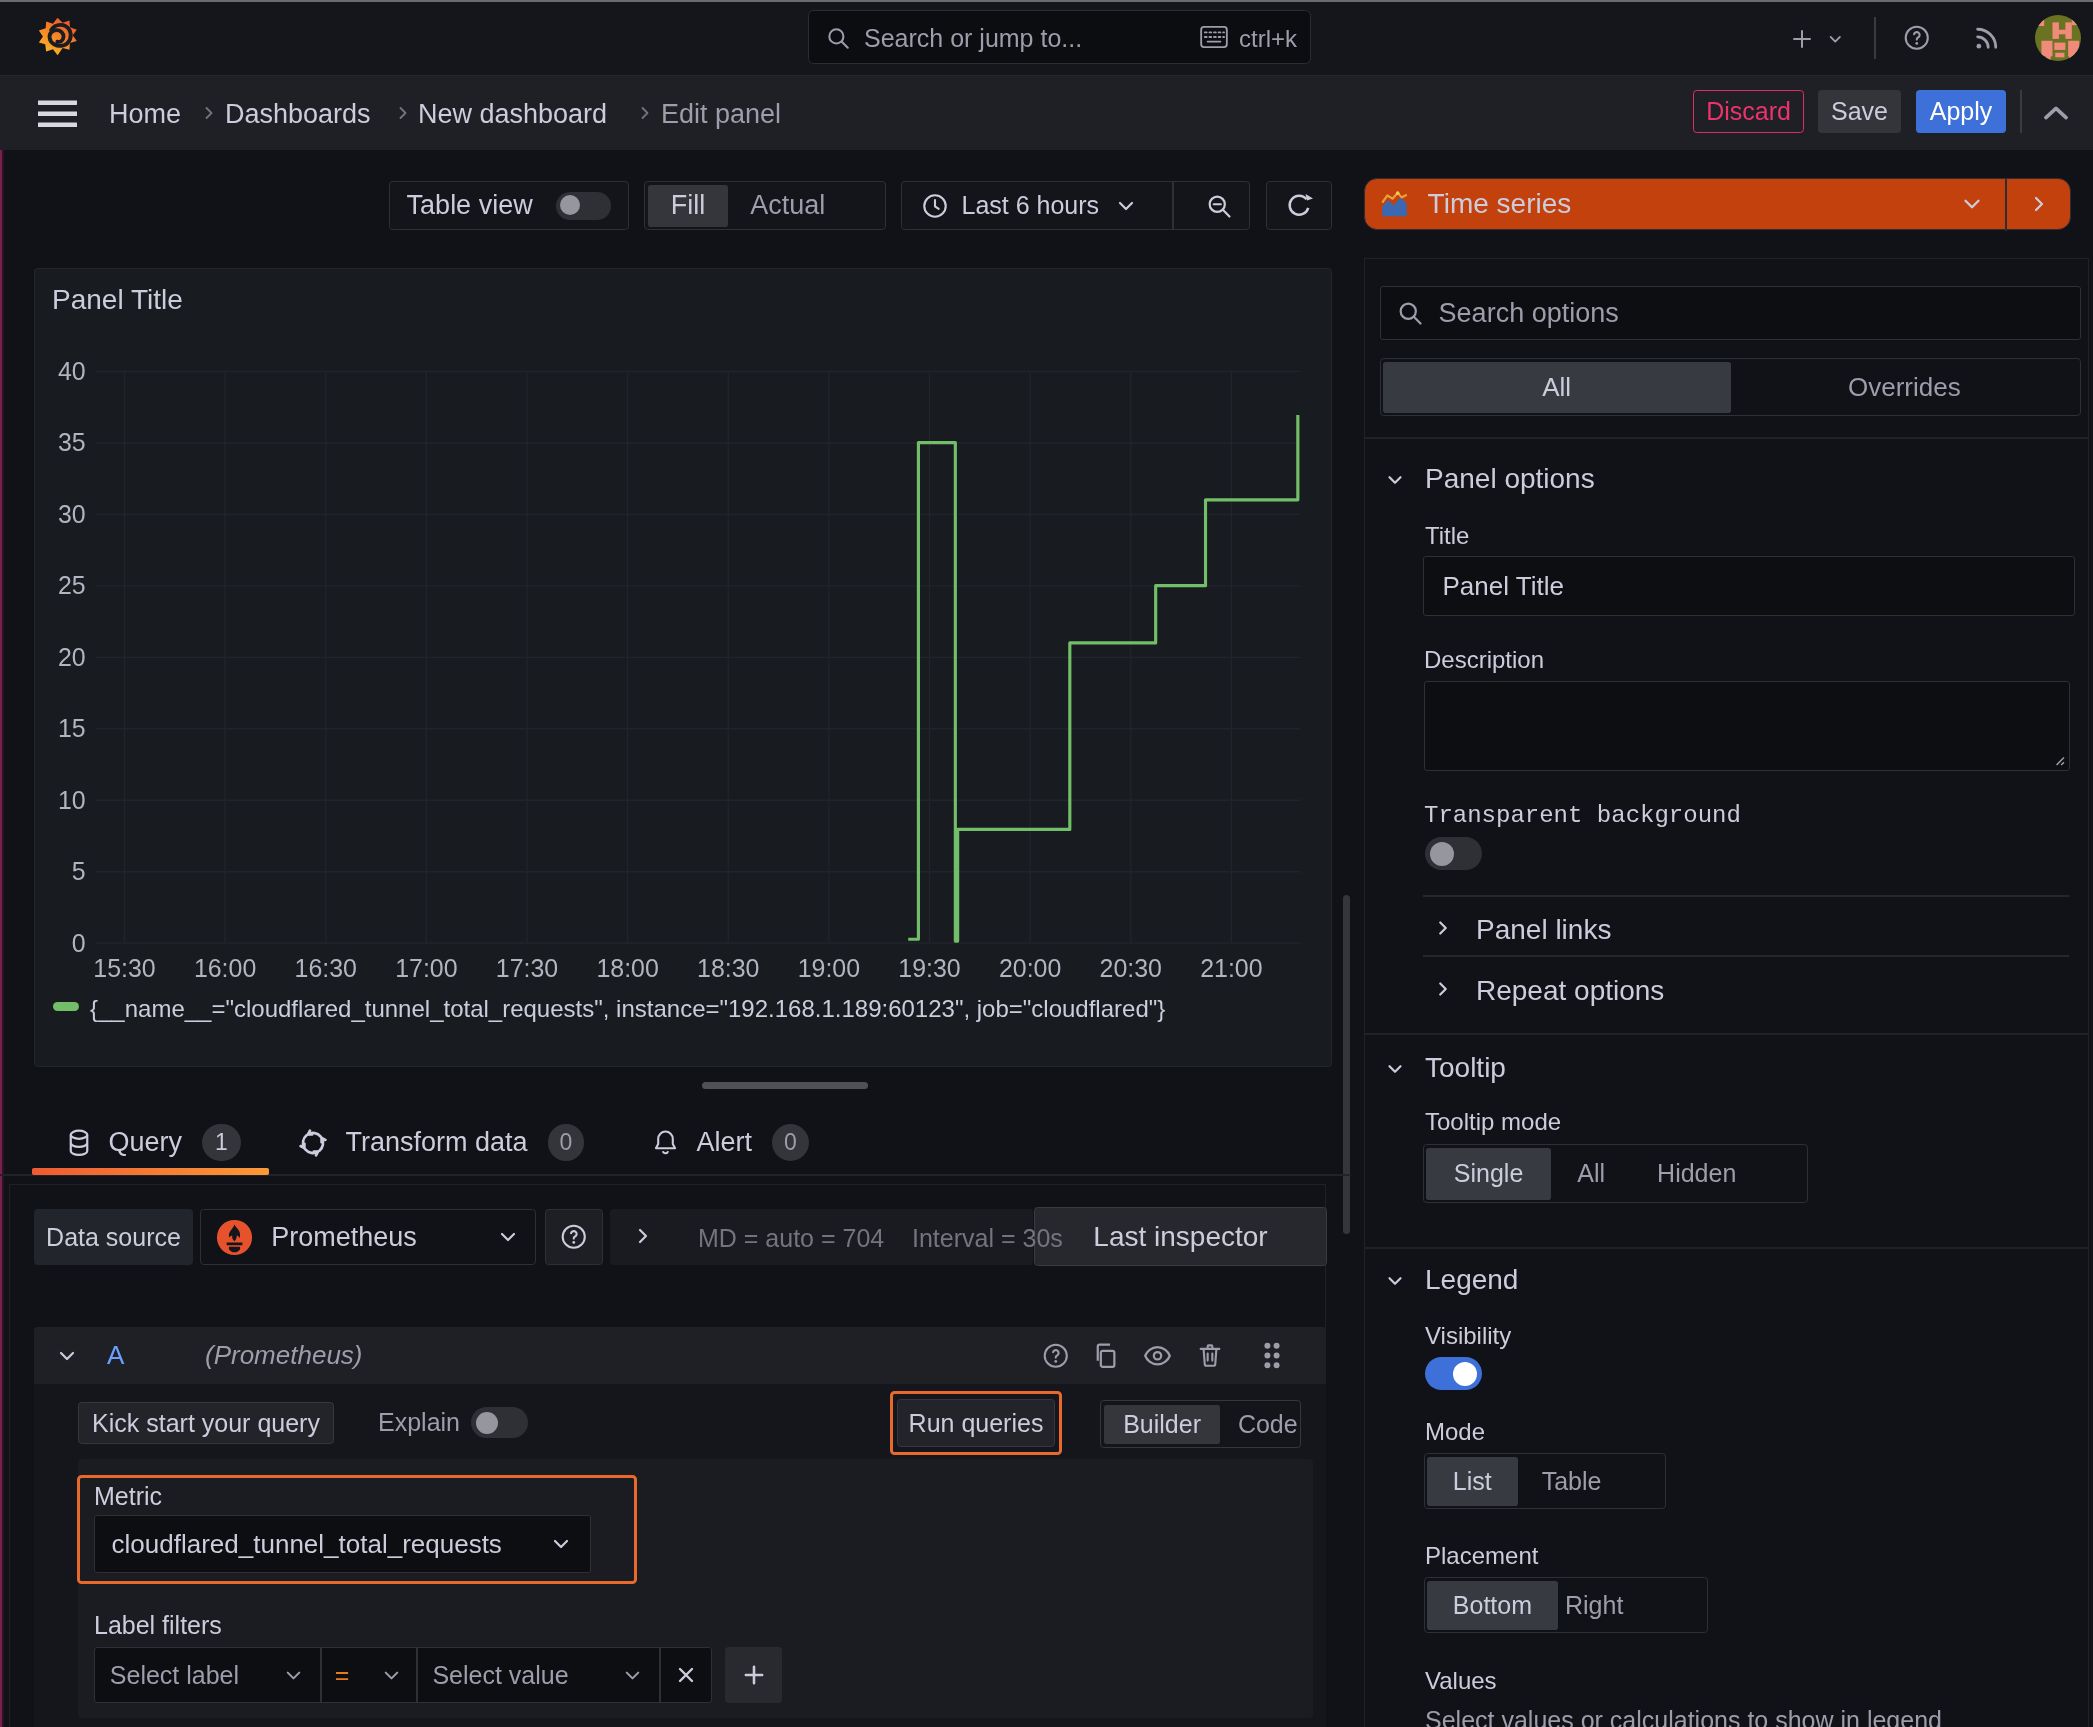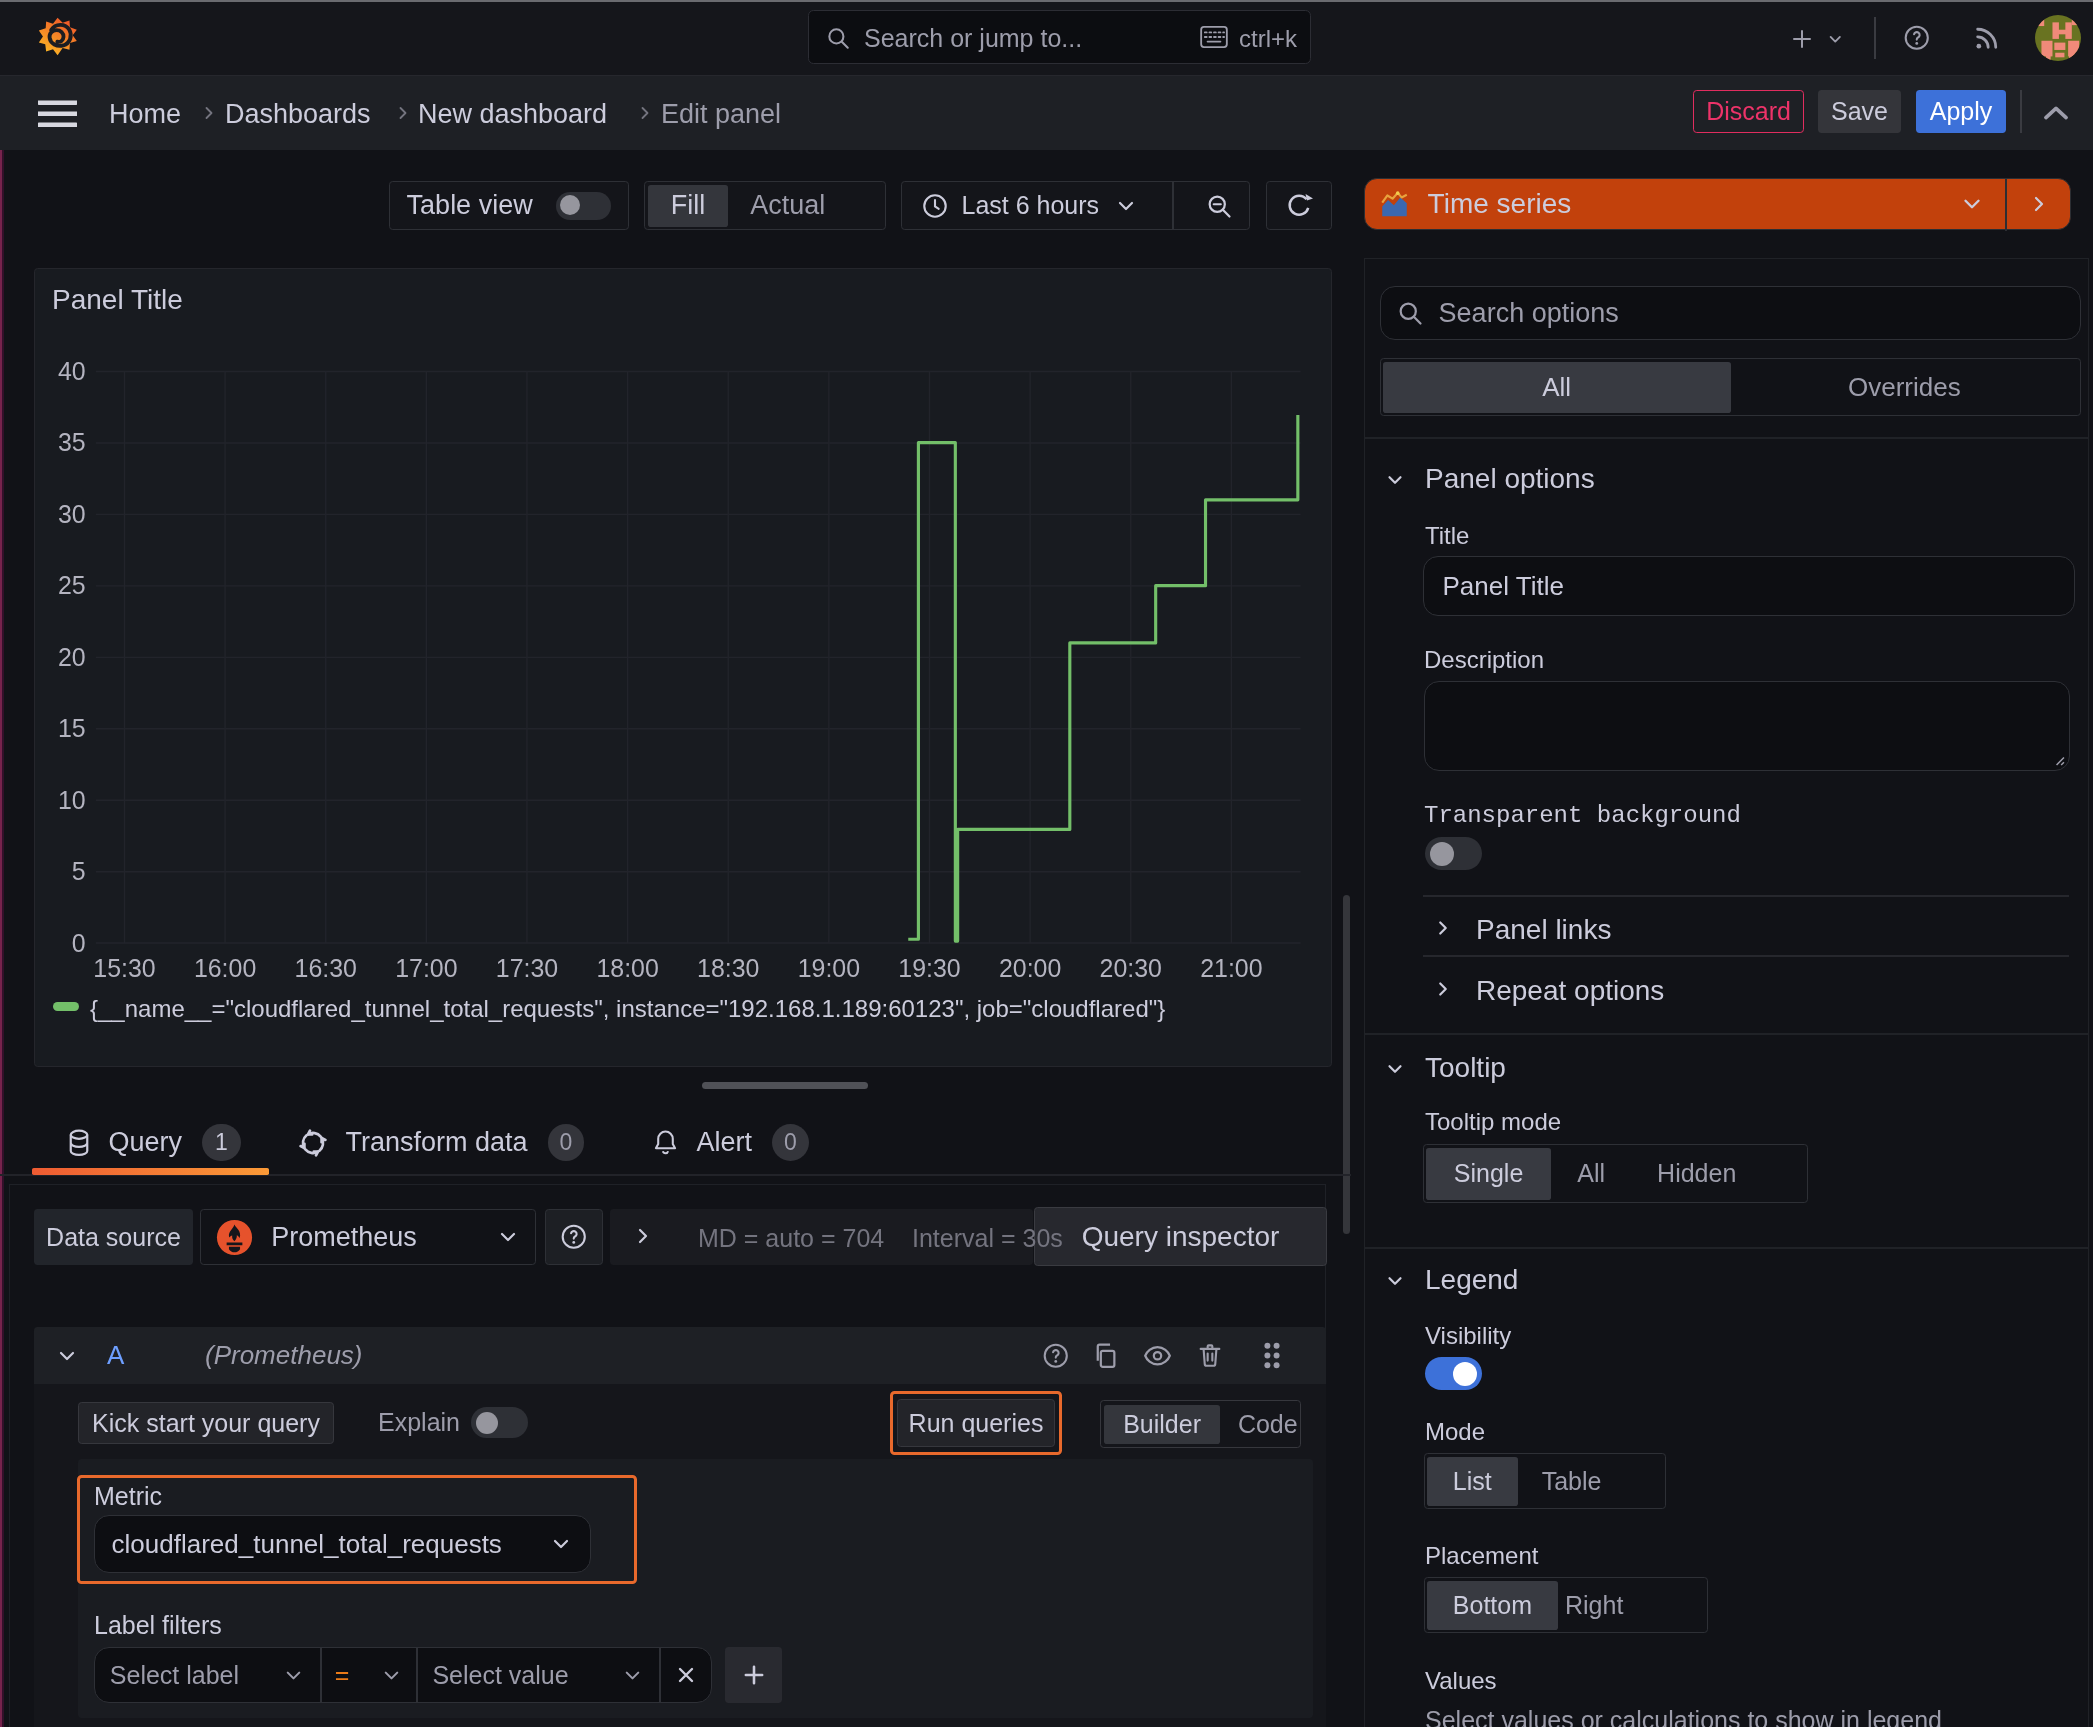--- a/index.html
+++ b/index.html
@@ -7,7 +7,7 @@
        font-family:"Liberation Sans",sans-serif;color:#ccccdc;overflow:hidden;}
   .abs{position:absolute;}
   .bd{border:1.8px solid #2e3036;border-radius:3.7px;box-sizing:border-box;}
-  .inp{background:#0d0e12;border:1.8px solid #2e3036;border-radius:15px;box-sizing:border-box;}
+  .inp{background:#0d0e12;border:1.8px solid #2e3036;border-radius:3px;box-sizing:border-box;}
   .row{display:flex;align-items:center;}
   .t1{color:#ccccdc;} .t2{color:#9d9dab;} .t3{color:#74747f;}
   .f26{font-size:24px;} .f27{font-size:25px;} .f28{font-size:26px;}

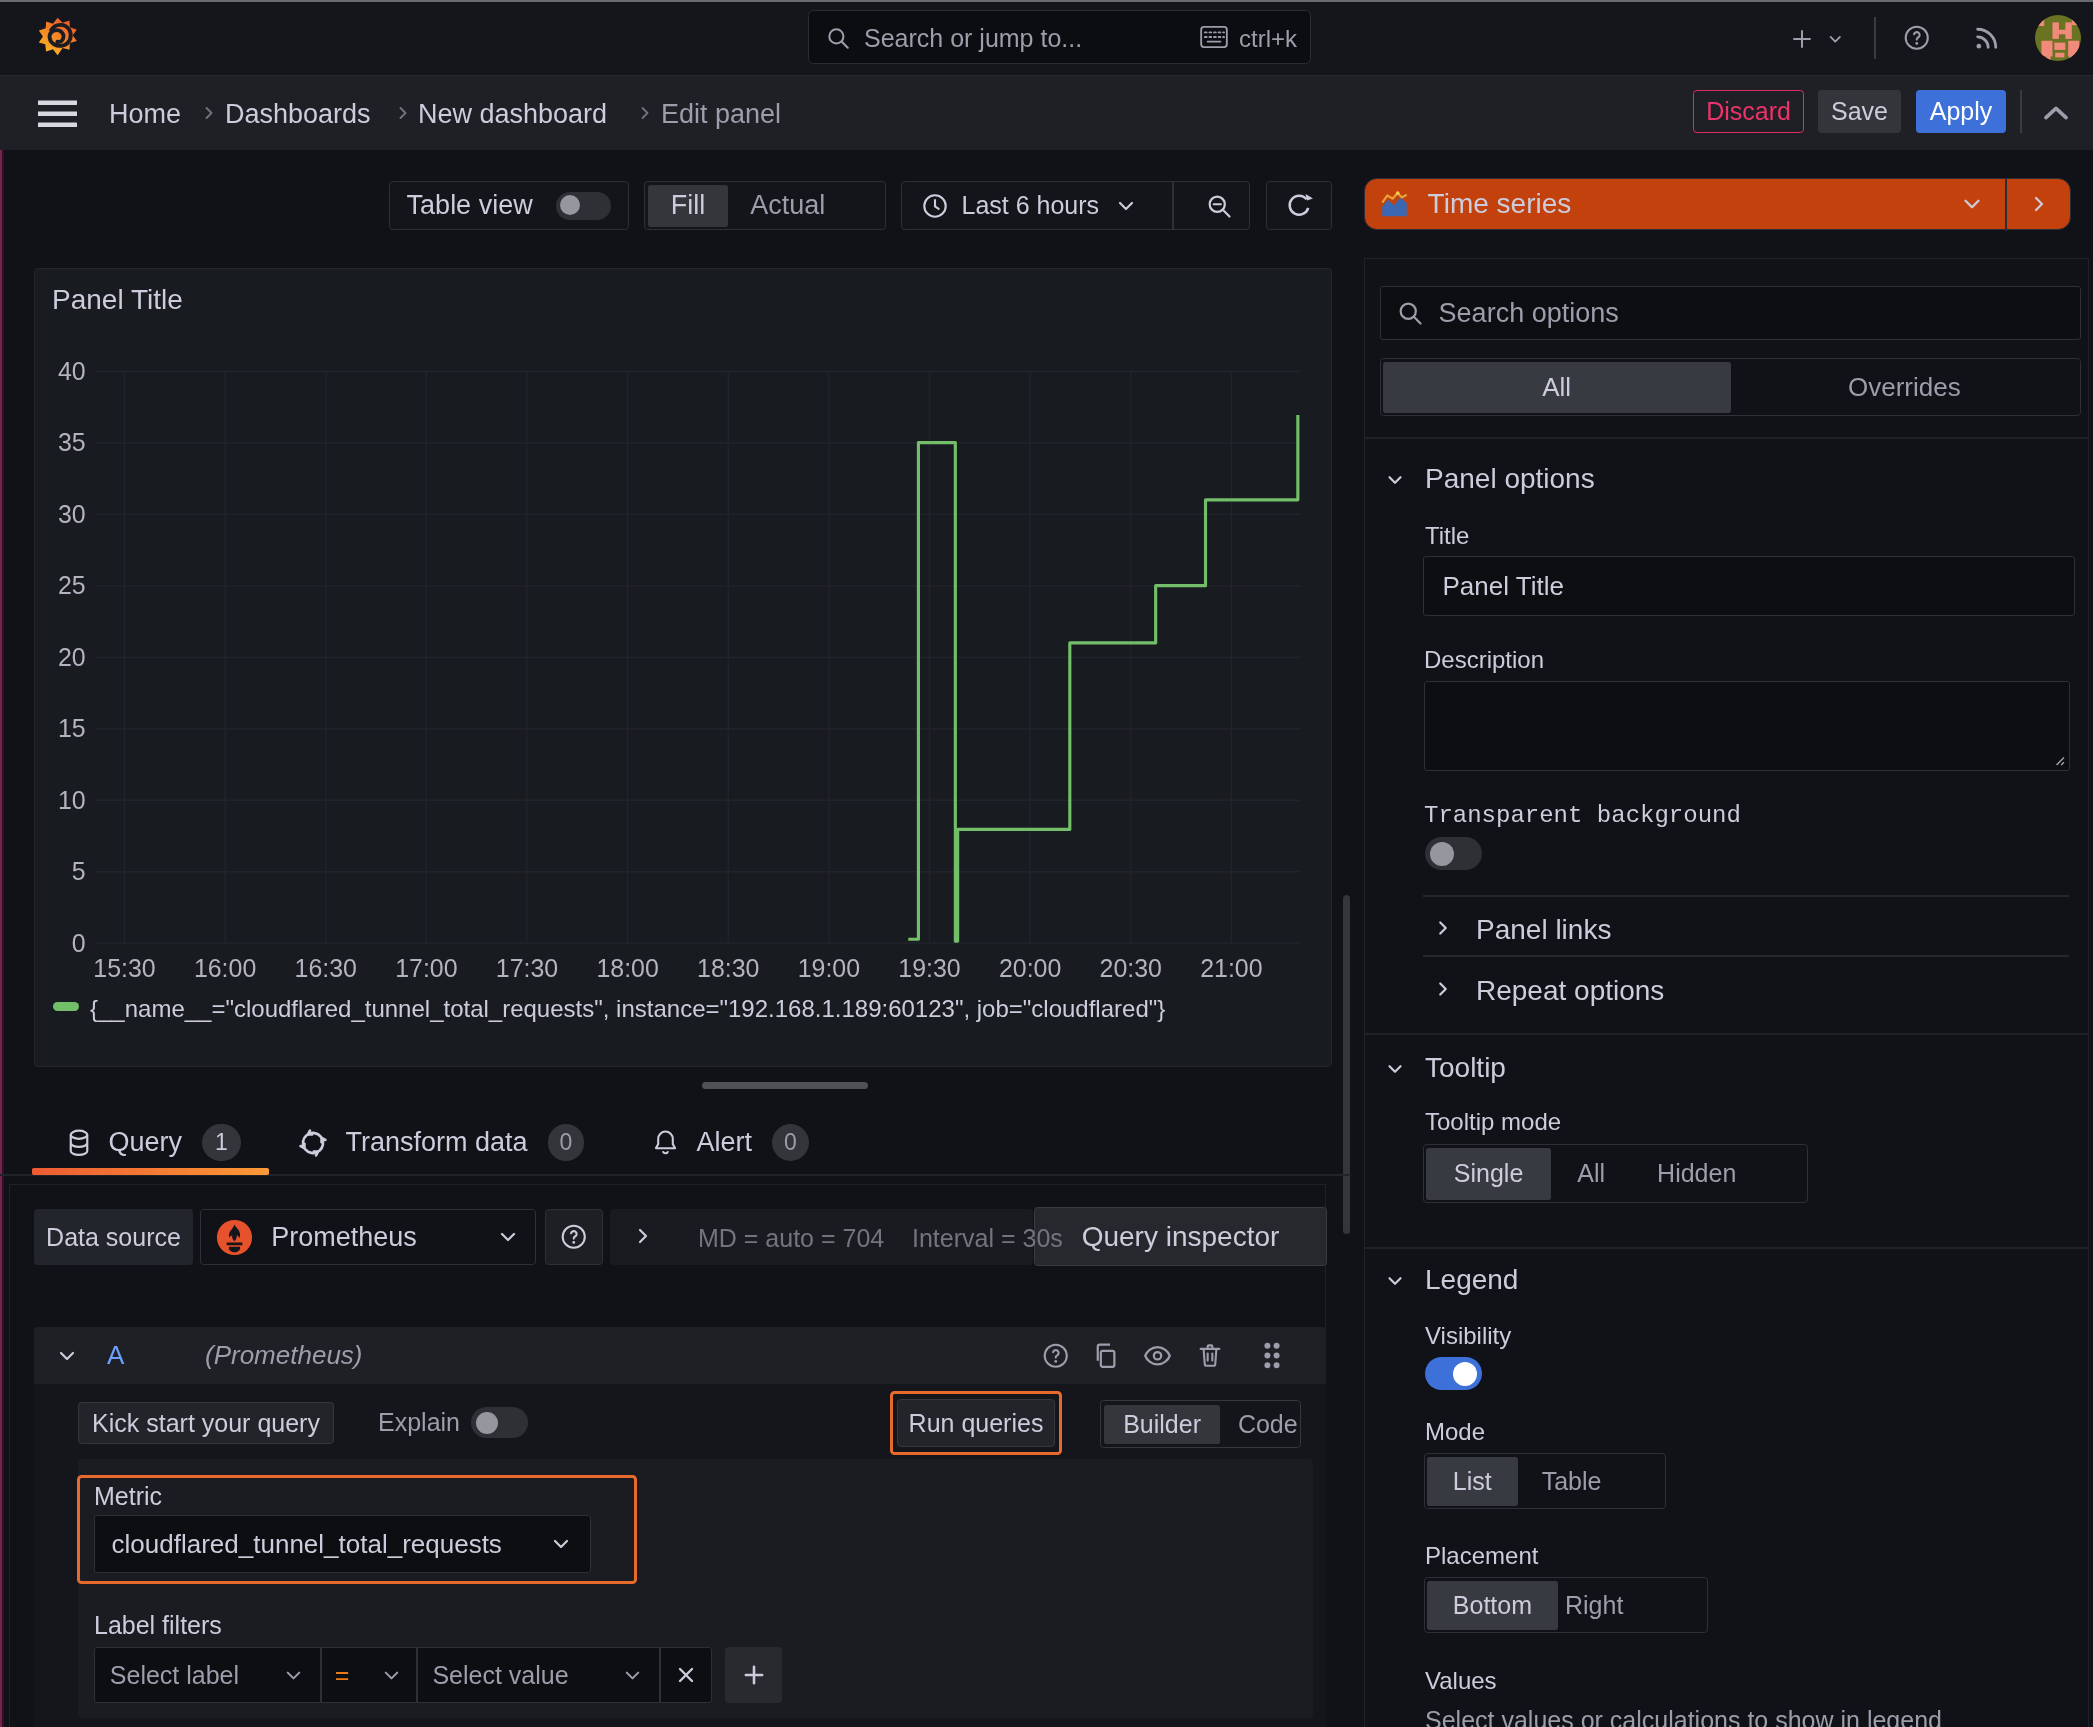--- a/index.html
+++ b/index.html
@@ -303,7 +303,7 @@
   </div>
   <div class="abs f27 t3" style="left:698px;top:1224px;">MD = auto = 704</div>
   <div class="abs f27 t3" style="left:912px;top:1224px;z-index:3;">Interval = 30s</div>
-  <div class="abs row f27 t1" style="left:1034px;top:1207px;width:293px;height:59px;background:#27282e;border:1.8px solid #3a3b41;border-radius:3.7px;box-sizing:border-box;justify-content:center;font-size:28px;">Query inspector</div>
+  <div class="abs row f27 t1" style="left:1034px;top:1207px;width:293px;height:59px;background:#27282e;border:1.8px solid #3a3b41;border-radius:3.7px;box-sizing:border-box;justify-content:center;font-size:28px;">Last inspector</div>
 
   <div class="abs" style="left:34px;top:1327px;width:1292px;height:57px;background:#1e2025;border-radius:3.7px 3.7px 0 0;"></div>
   <div class="abs" style="left:55px;top:1344px;">

